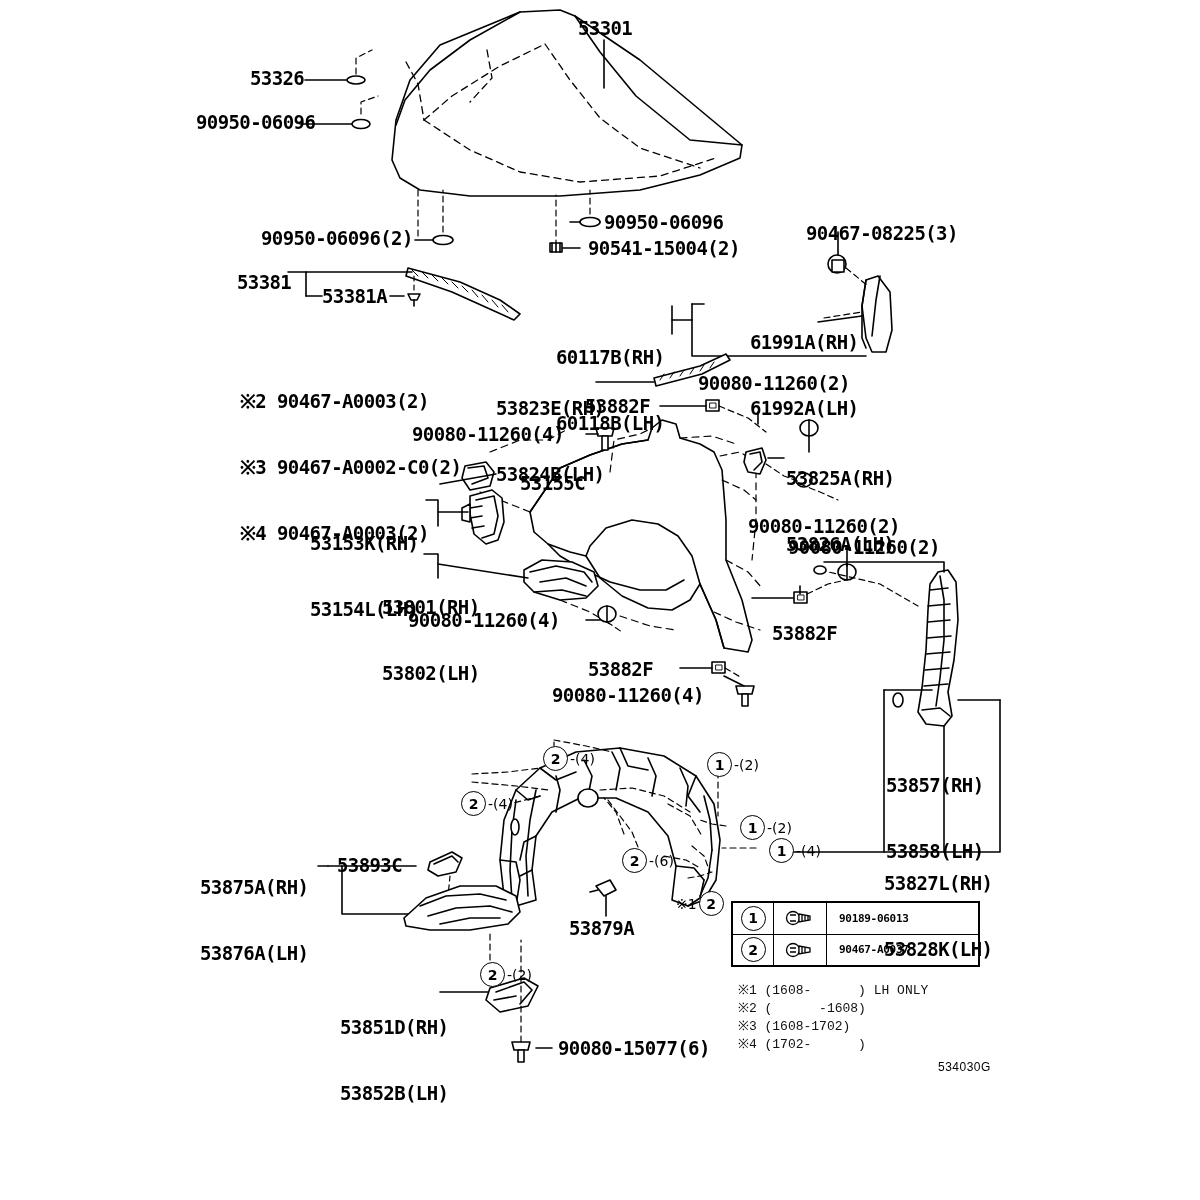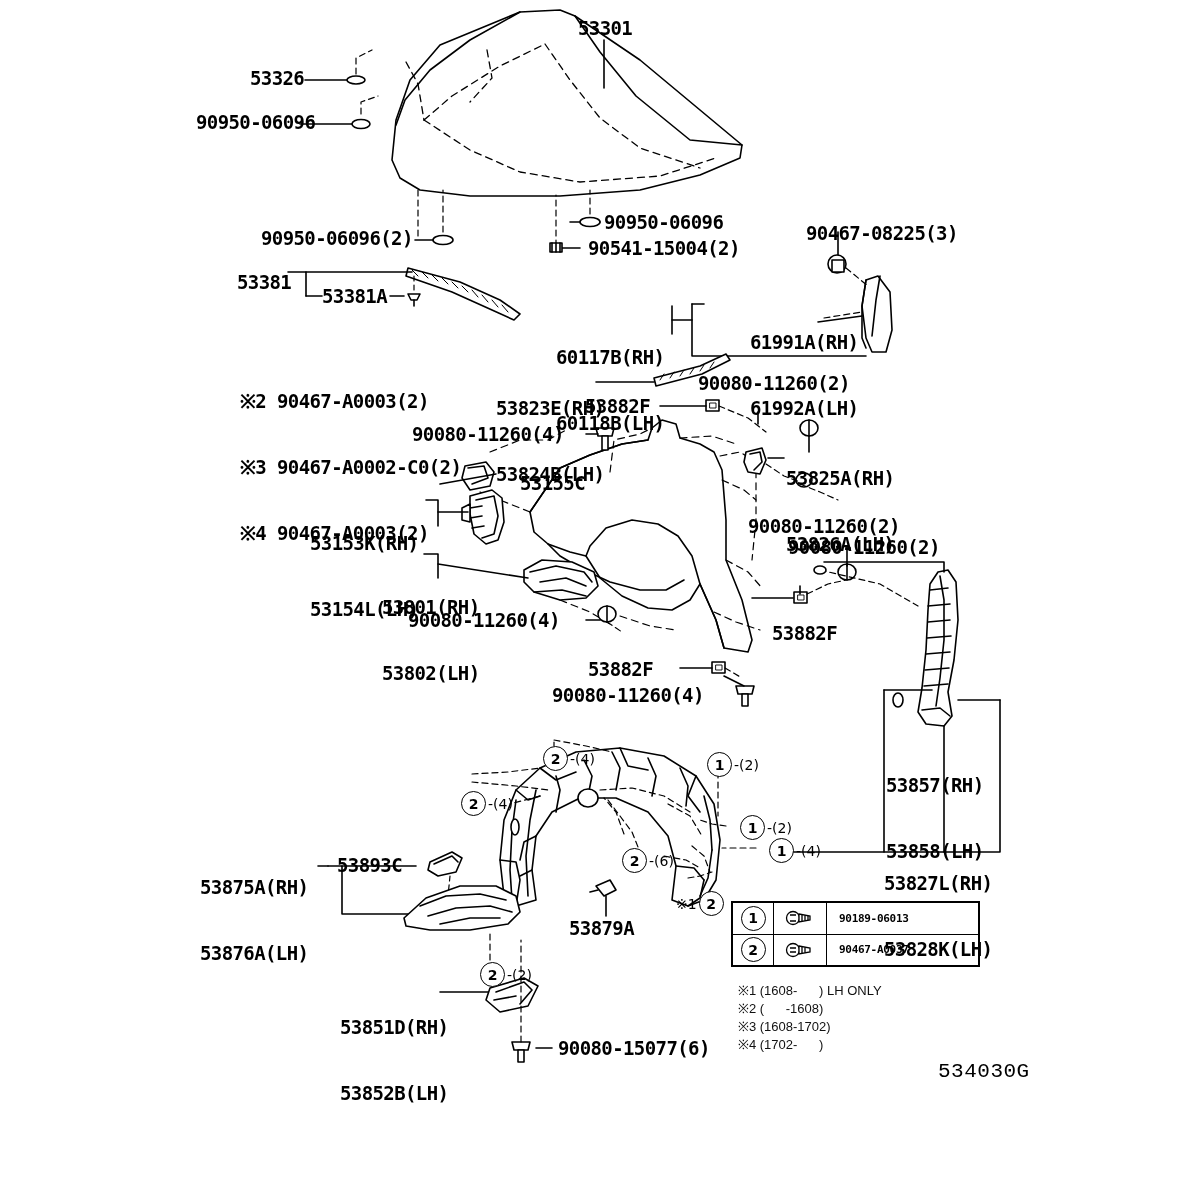--- a/index.html
+++ b/index.html
@@ -22,7 +22,7 @@
     font-size:19px;letter-spacing:-0.6px;line-height:22px;}
   .stack div{white-space:pre;}
   .note{
-    position:absolute;font-family:Liberation Sans, sans-serif;
+    position:absolute;font-family:Liberation Mono, monospace;
     font-size:13px;line-height:18px;white-space:pre;color:#111;
   }
   

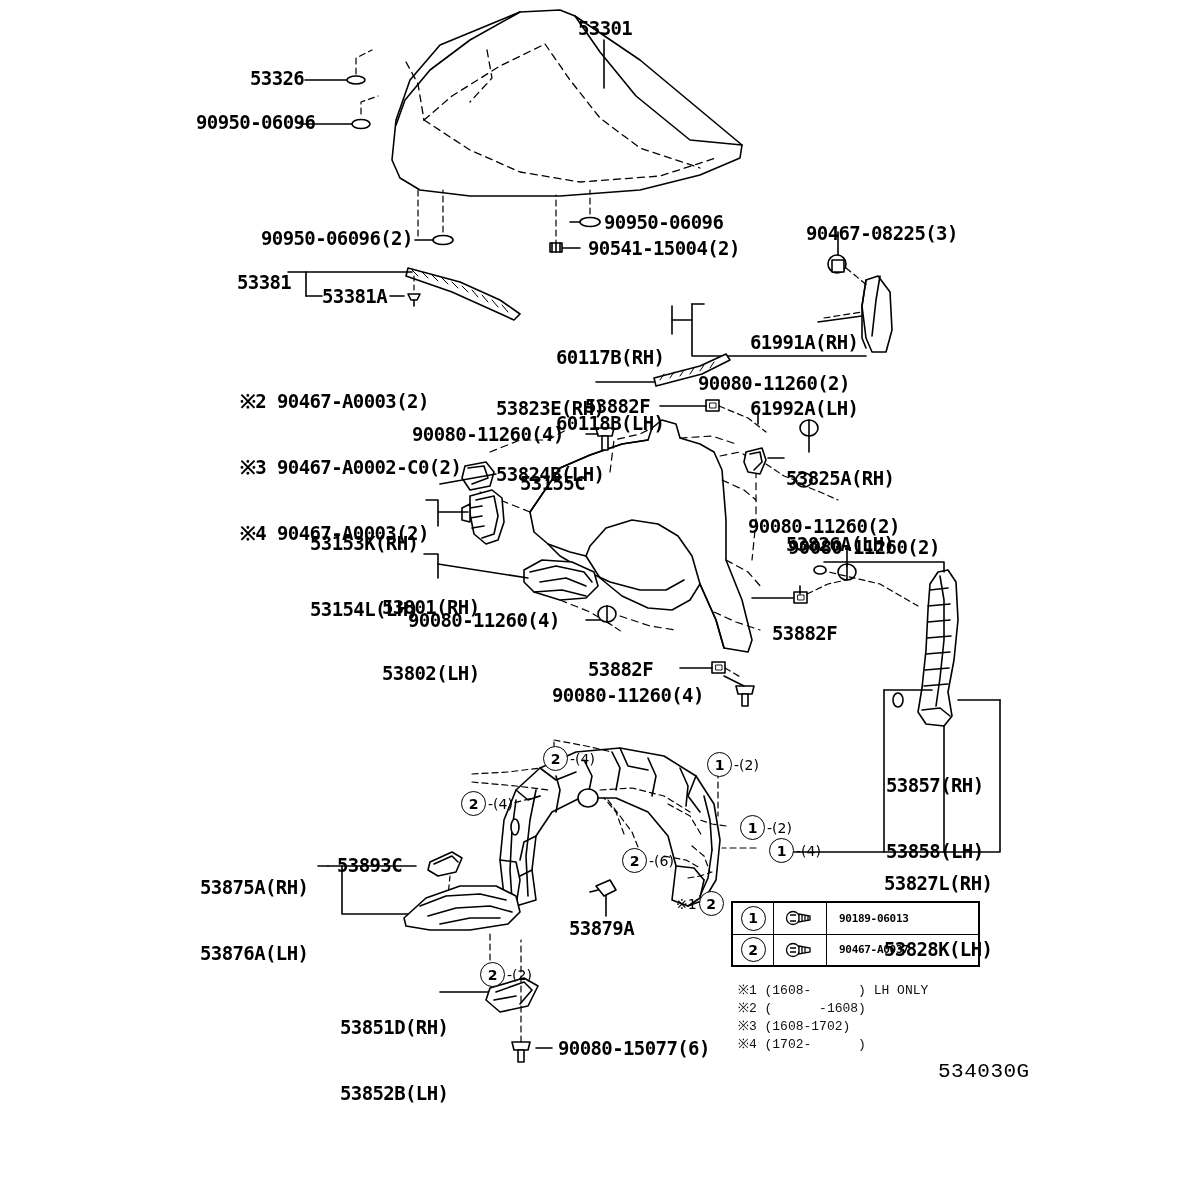--- a/index.html
+++ b/index.html
@@ -49,8 +49,8 @@
   
   #footer{position:absolute;left:0;top:1092px;width:1200px;height:108px;}
   .docid{position:absolute;right:192px;top:1060px;
-     font-family:Liberation Mono, monospace;
-     font-size:21px;letter-spacing:0.5px;}
+     font-family:Liberation Sans, sans-serif;
+     font-size:12px;letter-spacing:0.5px;}
 </style>
 </head>
 <body>

